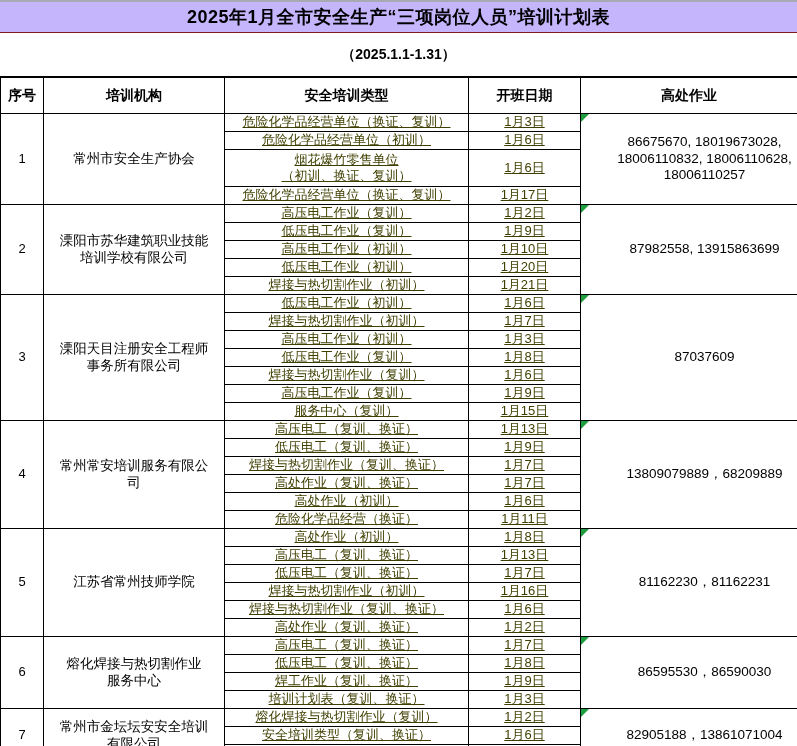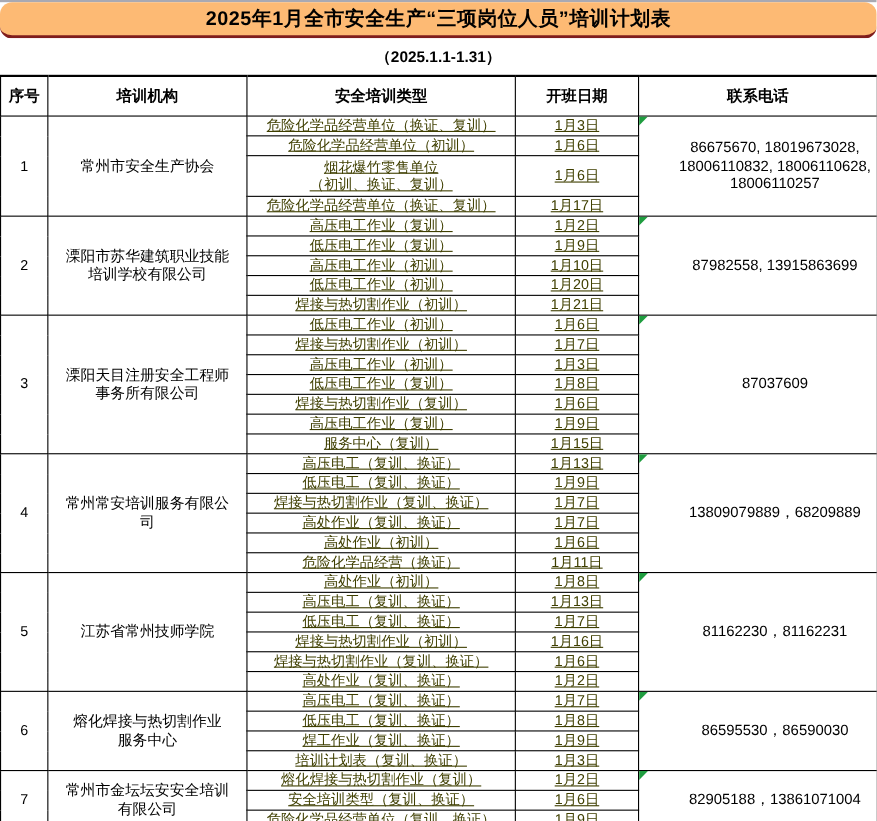--- a/index.html
+++ b/index.html
@@ -5,8 +5,8 @@
   html,body{margin:0;padding:0;background:#fff;}
   body{width:797px;font-family:"Liberation Sans","DejaVu Sans",sans-serif;color:#000;}
   .top-strip{height:2px;background:#a9a9b2;}
-  .title-band{height:30px;background:#fdba74;display:flex;align-items:center;justify-content:center;
-    border-bottom:3px solid #7f1d1d;border-radius:11px;}
+  .title-band{height:30px;background:#c4b5fd;display:flex;align-items:center;justify-content:center;
+    border-bottom:1px solid #7f1d1d;}
   .title-band h1{margin:0;font-size:18px;font-weight:bold;letter-spacing:.5px;}
   .subtitle-row{height:33px;display:flex;align-items:center;justify-content:center;
     font-size:14px;font-weight:bold;background:#fff;}

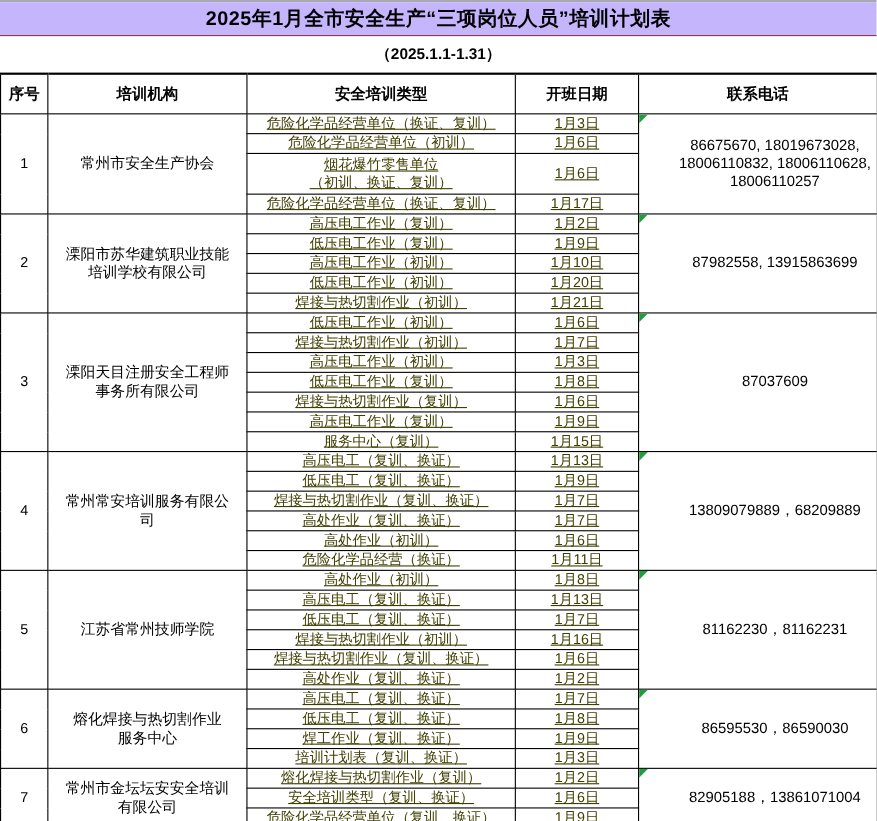--- a/index.html
+++ b/index.html
@@ -8,7 +8,7 @@
   .title-band{height:30px;background:#c4b5fd;display:flex;align-items:center;justify-content:center;
     border-bottom:1px solid #7f1d1d;}
   .title-band h1{margin:0;font-size:18px;font-weight:bold;letter-spacing:.5px;}
-  .subtitle-row{height:33px;display:flex;align-items:center;justify-content:center;
+  .subtitle-row{height:43px;display:flex;align-items:center;justify-content:center;
     font-size:14px;font-weight:bold;background:#fff;}
   table{border-collapse:collapse;table-layout:fixed;width:797px;}
   td,th{border:1px solid #000;padding:0 2px;text-align:center;vertical-align:middle;

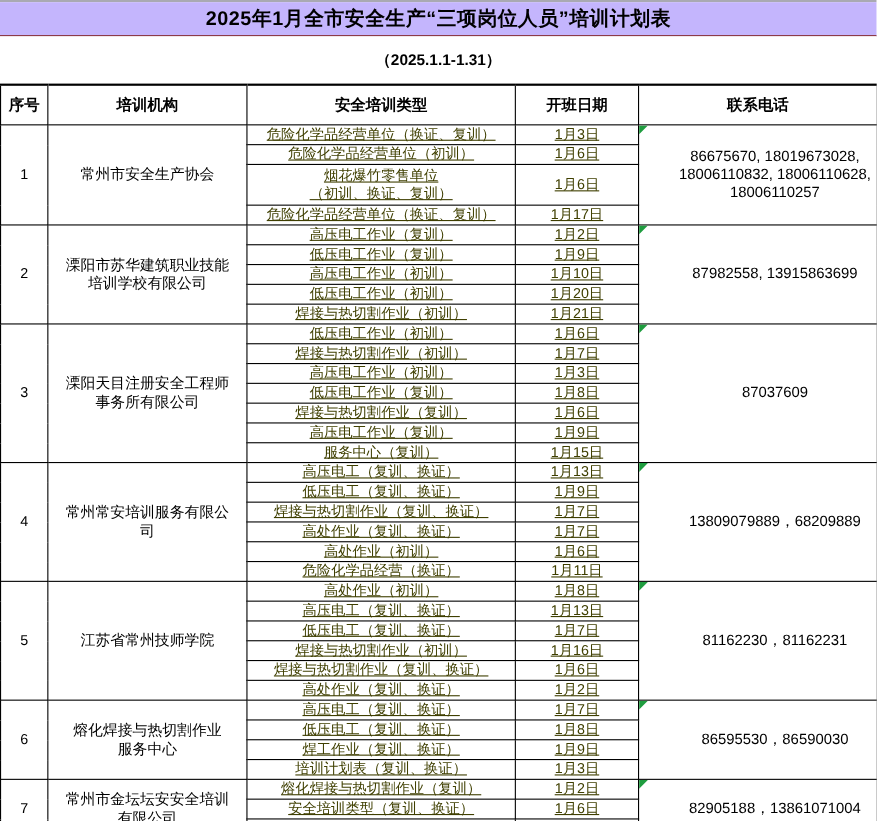--- a/index.html
+++ b/index.html
@@ -48,7 +48,7 @@
       <th>培训机构</th>
       <th>安全培训类型</th>
       <th>开班日期</th>
-      <th>联系电话</th>
+      <th>高处作业</th>
     </tr>
   </thead>
   <tbody id="table-body">

